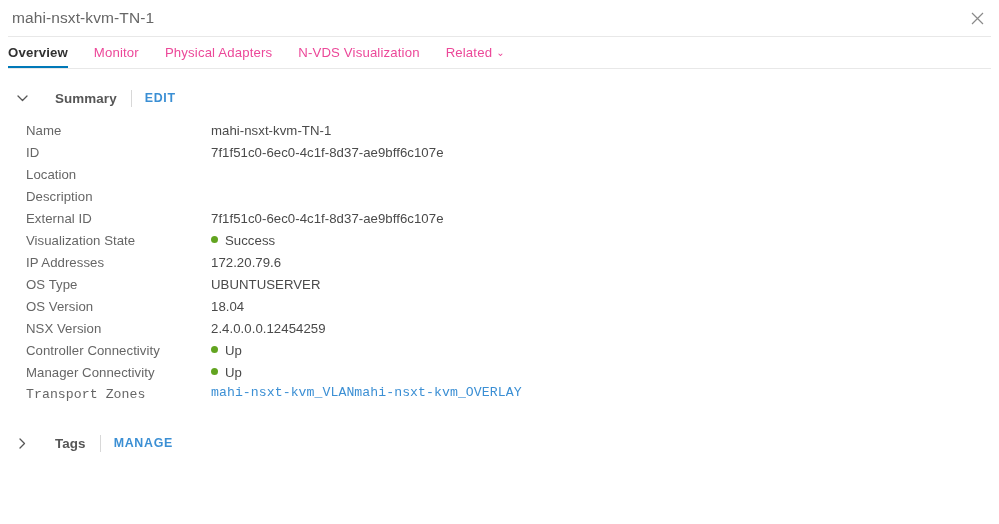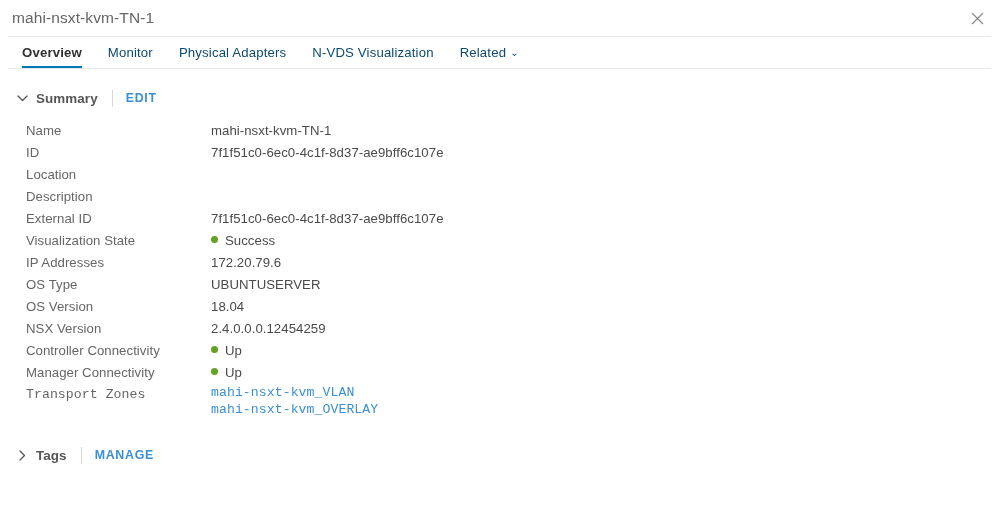--- a/index.html
+++ b/index.html
@@ -54,7 +54,7 @@
     position: relative;
     display: flex;
     align-items: flex-end;
-    padding: 0 22px;
+    padding: 0 8px;
     height: 32px;
     box-sizing: border-box;
   }

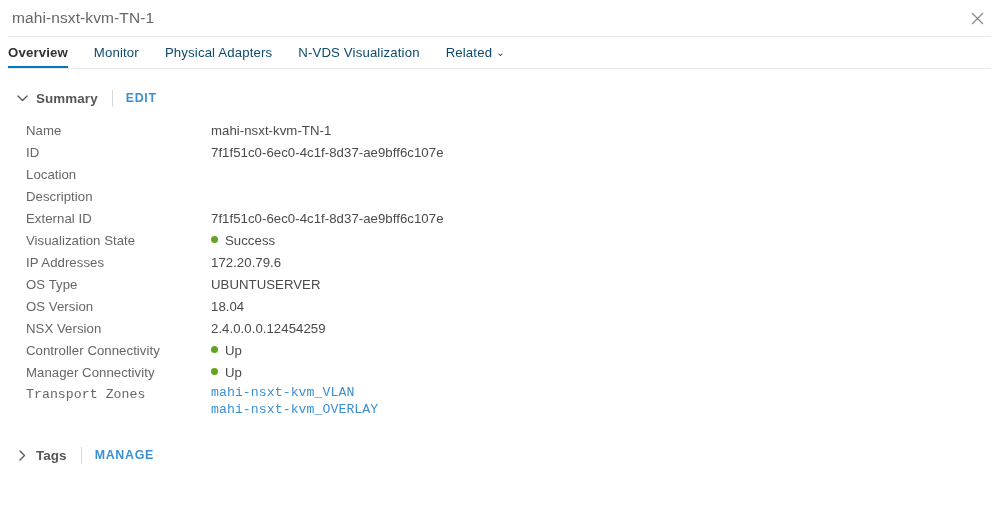--- a/index.html
+++ b/index.html
@@ -61,7 +61,7 @@
   .tab {
     position: relative;
     font-size: 13.2px;
-    color: #0c4a6e;
+    color: #ec4899;
     padding: 0 0 9px 0;
     margin-right: 26px;
     cursor: pointer;

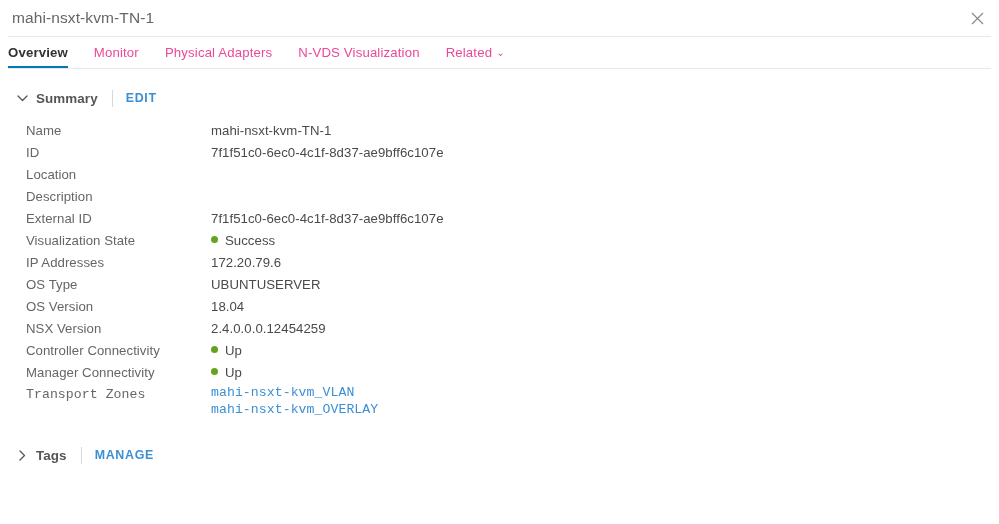--- a/index.html
+++ b/index.html
@@ -120,6 +120,7 @@
     font-weight: bold;
     color: #565656;
     letter-spacing: .1px;
+    margin-left: 19px;
   }
   .sep-vert {
     width: 1px;

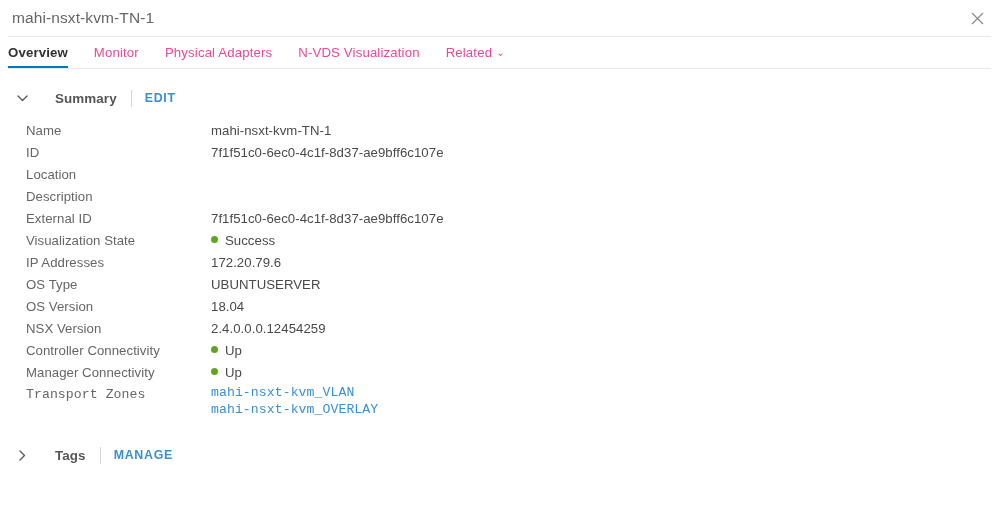--- a/index.html
+++ b/index.html
@@ -176,7 +176,7 @@
   }
   .links {
     display: flex;
-    flex-direction: column;
+    flex-direction: row;
     line-height: 17px;
   }
   .link {

